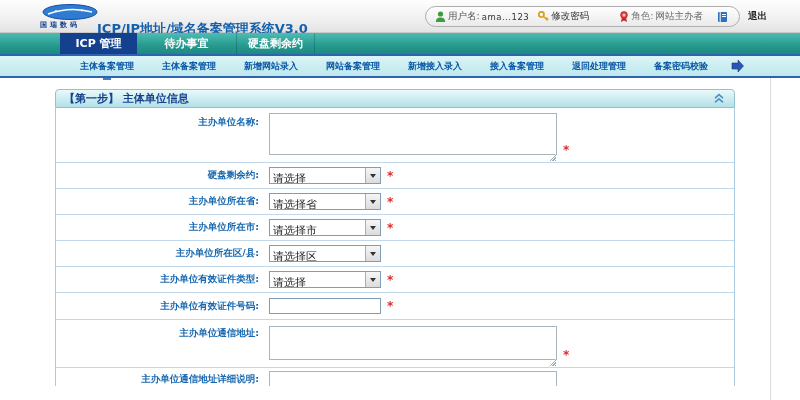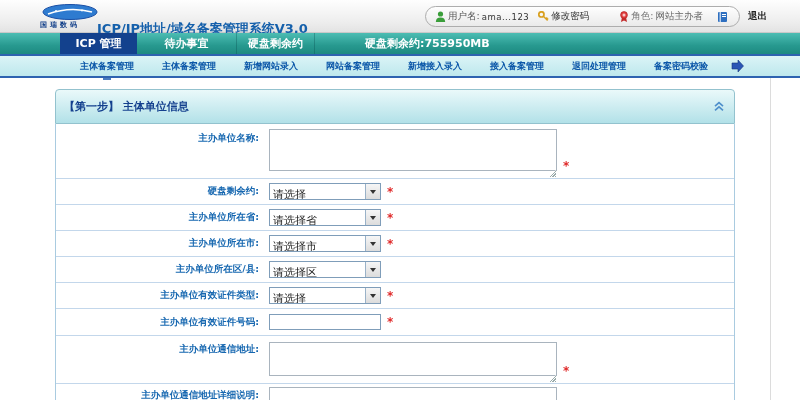--- a/index.html
+++ b/index.html
@@ -143,7 +143,6 @@
         <div class="navtab" style="width: 100px;">待办事宜</div>
         <div class="navtab" style="width: 78px;">硬盘剩余约</div>
       </div>
-    <div class="diskinfo">硬盘剩余约:755950MB</div>
   </div>
   <div class="navline1"></div>
 

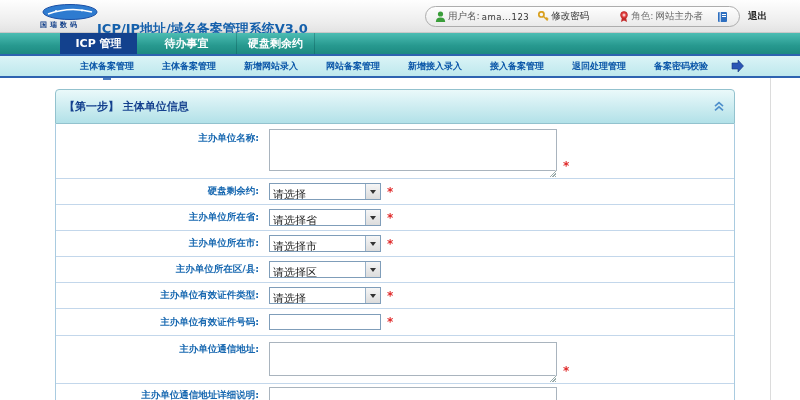--- a/index.html
+++ b/index.html
@@ -47,7 +47,7 @@
 
   
   .panel { position:absolute; left:55px; top:89px; width:680px; }
-  .panelhdr { height:35px; border:1px solid #93C2CE; border-radius:4px 4px 0 0;
+  .panelhdr { height:19px; border:1px solid #93C2CE; border-radius:4px 4px 0 0;
     background:linear-gradient(#EAF9FA,#B2E1E8); display:flex; align-items:center; padding:0 8px;text-align:center; }
   .panelhdr .ptitle { font-size:11px; font-weight:bold; color:#14408E; }
   .collapse { margin-left:auto; cursor:pointer; display:flex; align-items:center; }

